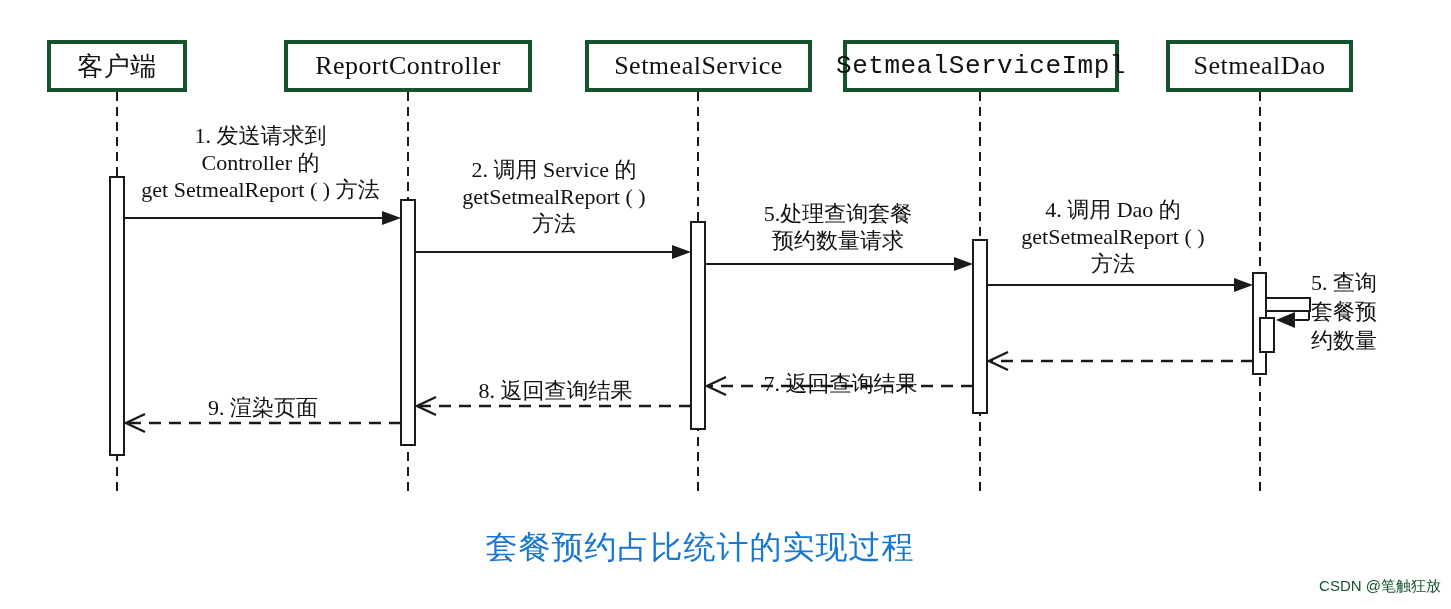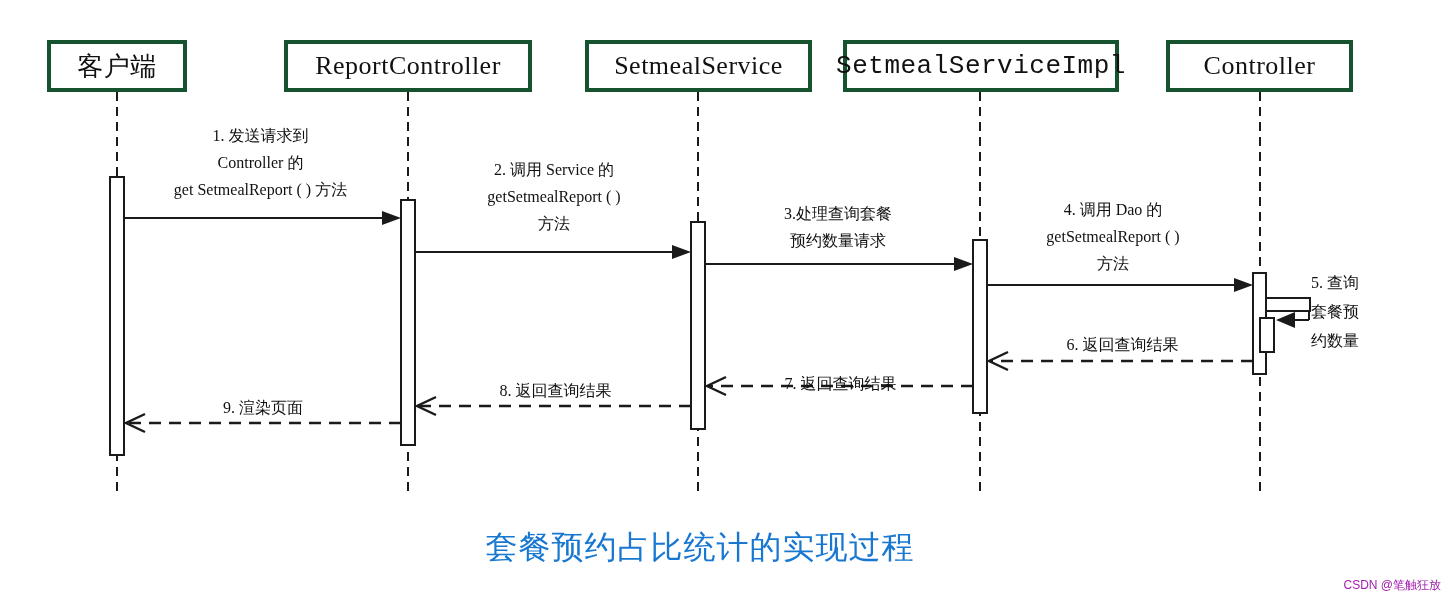--- a/index.html
+++ b/index.html
@@ -121,7 +121,7 @@
       <span>SetmealServiceImpl</span>
     </div>
   <div class="lifeline-box" style="left:1166px;width:187px;">
-      <span>Controller</span>
+      <span>SetmealDao</span>
     </div>
 
   <div class="msg-label" style="left:118px;width:285px;top:122px;">1. 发送请求到

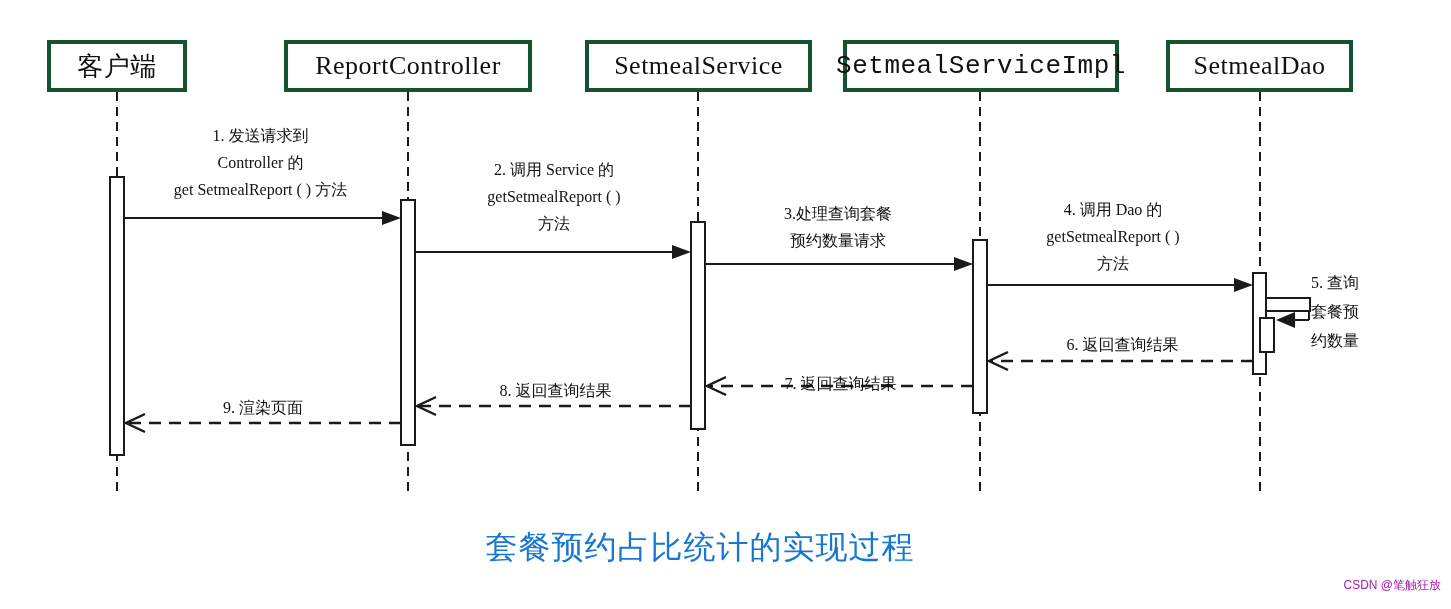--- a/index.html
+++ b/index.html
@@ -27,7 +27,7 @@
     position:absolute;
     white-space:pre-line;
     text-align:center;
-    font-size:16px;
+    font-size:22px;
     line-height:27px;
     z-index:4;
   }

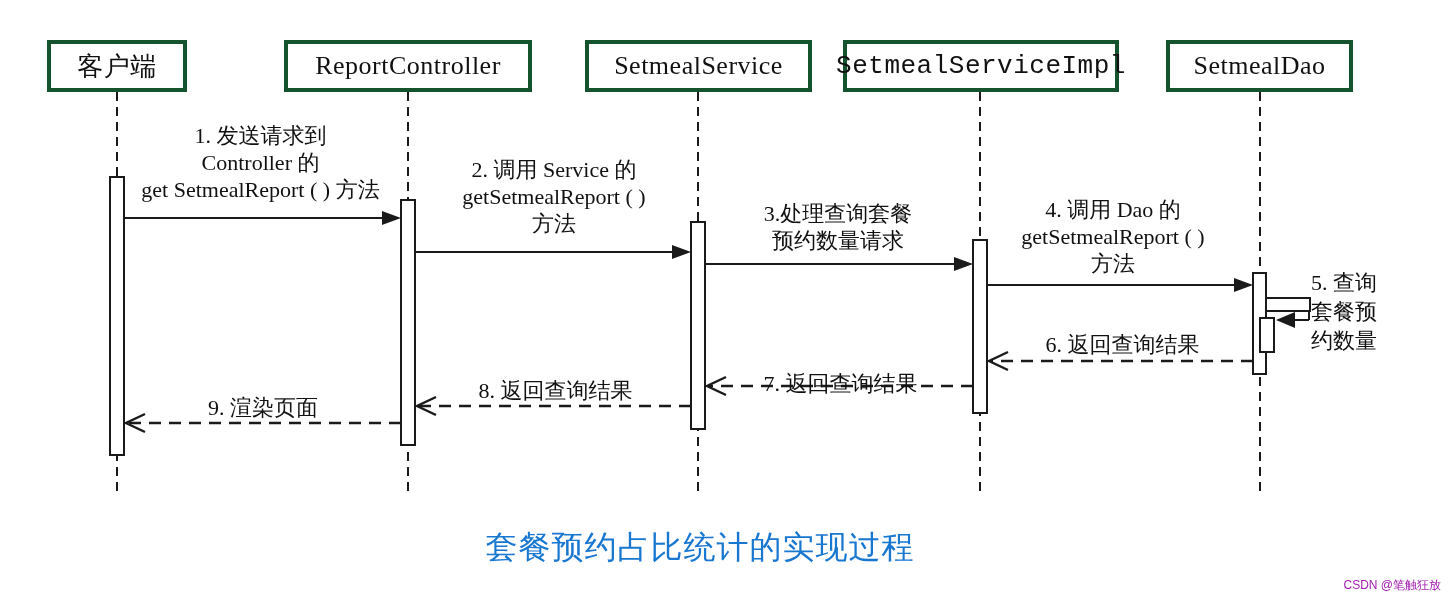--- a/index.html
+++ b/index.html
@@ -130,7 +130,7 @@
   <div class="msg-label" style="left:424px;width:260px;top:156px;">2. 调用 Service 的
 getSetmealReport ( )
 方法</div>
-  <div class="msg-label" style="left:718px;width:240px;top:200px;">3.处理查询套餐
+  <div class="msg-label" style="left:718px;width:240px;top:200px;">5.处理查询套餐
 预约数量请求</div>
   <div class="msg-label" style="left:983px;width:260px;top:196px;">4. 调用 Dao 的
 getSetmealReport ( )

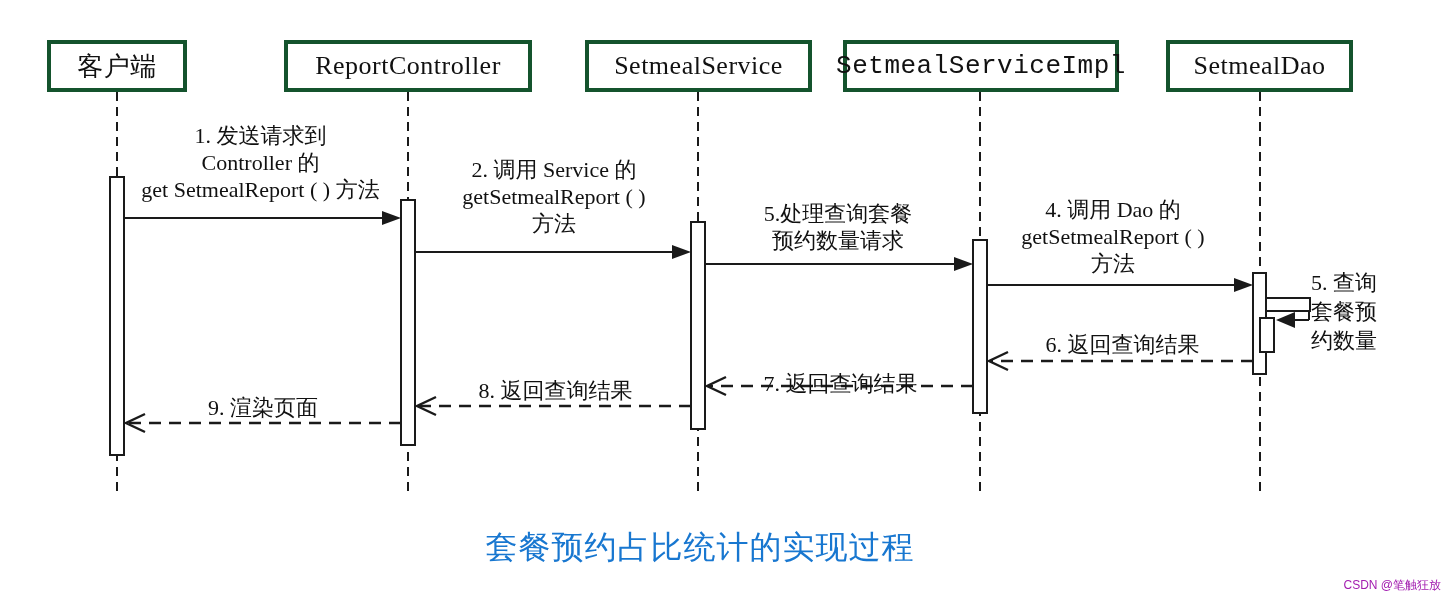--- a/index.html
+++ b/index.html
@@ -138,7 +138,6 @@
   <div class="msg-label left" style="left:1311px;width:130px;top:268px;">5. 查询
 套餐预
 约数量</div>
-  <div class="msg-label" style="left:1030px;width:185px;top:331px;">6. 返回查询结果</div>
   <div class="msg-label" style="left:748px;width:185px;top:356px;margin-top:14px;">7. 返回查询结果</div>
   <div class="msg-label" style="left:463px;width:185px;top:377px;">8. 返回查询结果</div>
   <div class="msg-label" style="left:193px;width:140px;top:394px;">9. 渲染页面</div>

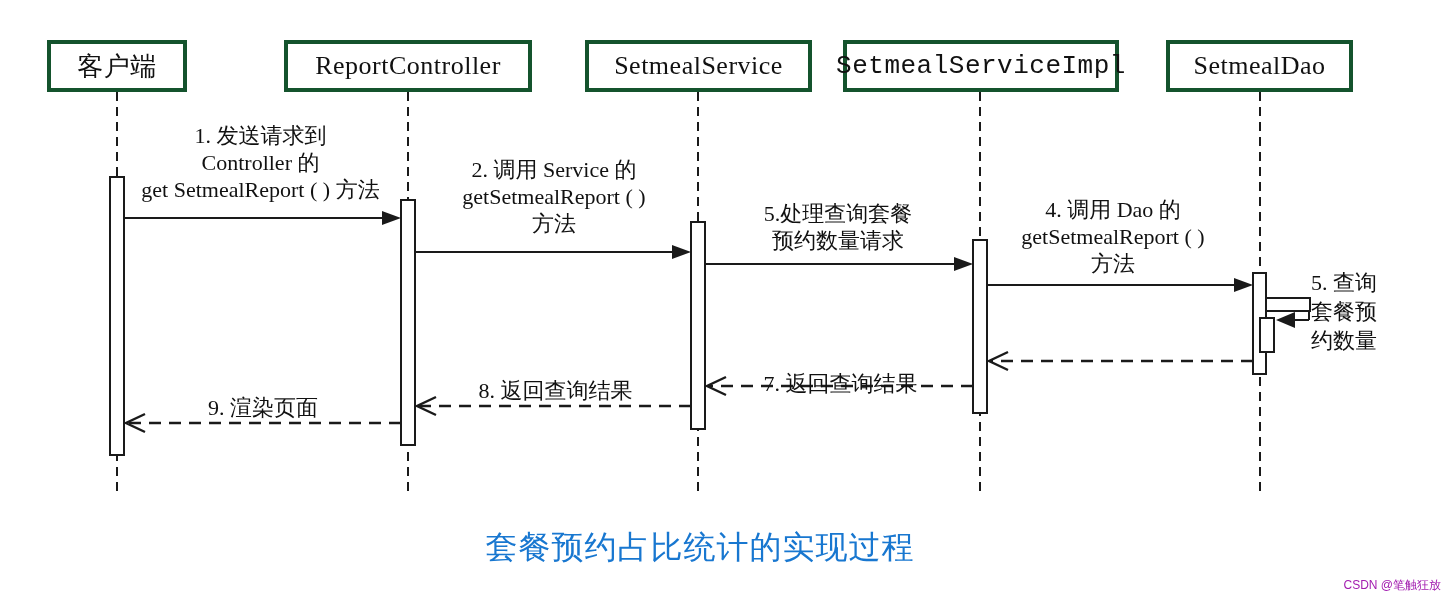--- a/index.html
+++ b/index.html
@@ -45,8 +45,8 @@
     position:absolute;
     right:10px;top:577px;
     font-family:"Liberation Sans","DejaVu Sans",sans-serif;
-    font-size:12px;
-    color:#a21caf;
+    font-size:15px;
+    color:#14532d;
     z-index:4;
   }
 </style>

